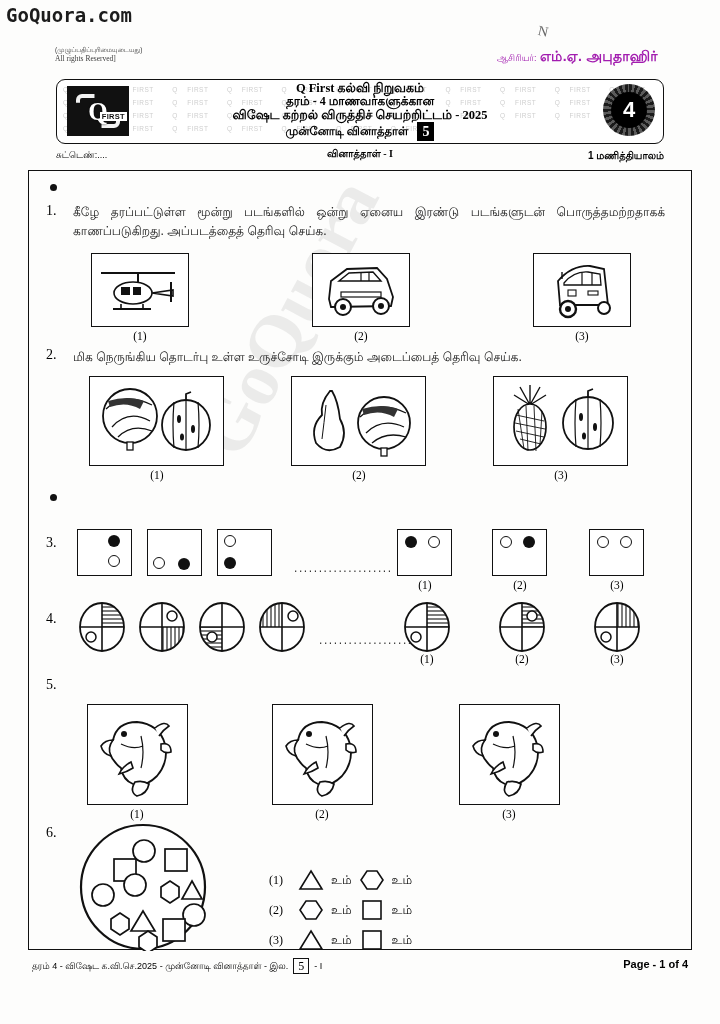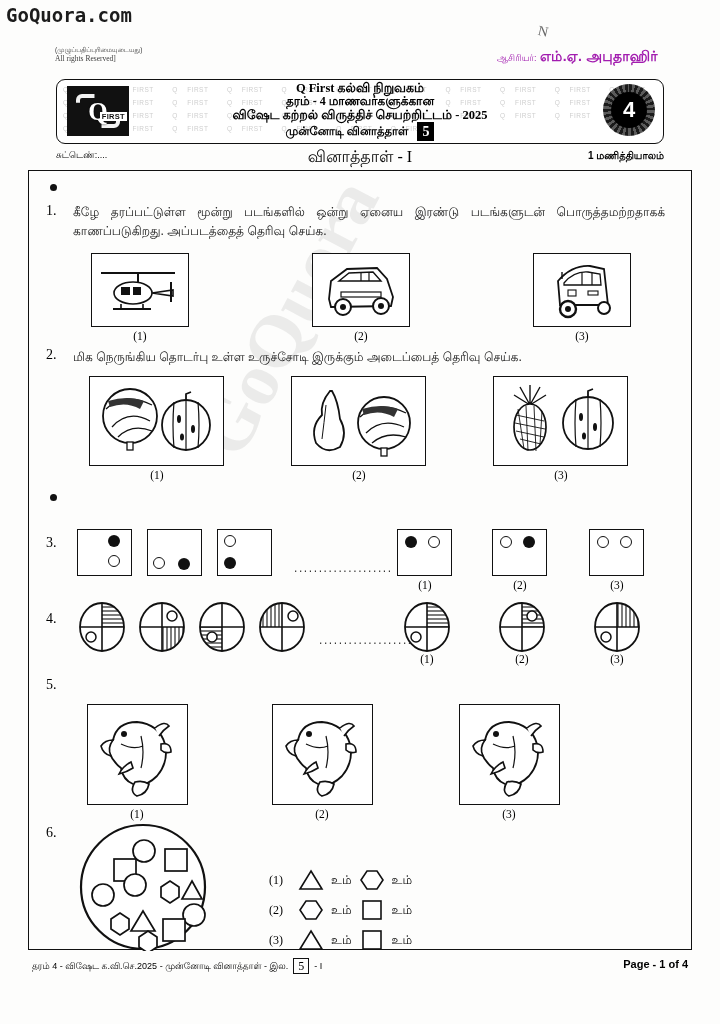--- a/index.html
+++ b/index.html
@@ -110,7 +110,7 @@
   .subhead .idx { position:absolute; left:0; top:2px; font-size:9px; font-family:Liberation Sans, sans-serif;}
   .subhead .ctr {
     position:absolute; left:0; right:0; top:0; text-align:center;
-    font-size:16px; font-weight:400;
+    font-size:10px; font-weight:700;
   }
   .subhead .ctr .rn { font-family:"Liberation Serif",serif; }
   .subhead .dur { position:absolute; right:0; top:2px; font-size:10px; font-weight:700; font-family:"Liberation Sans",sans-serif;}

